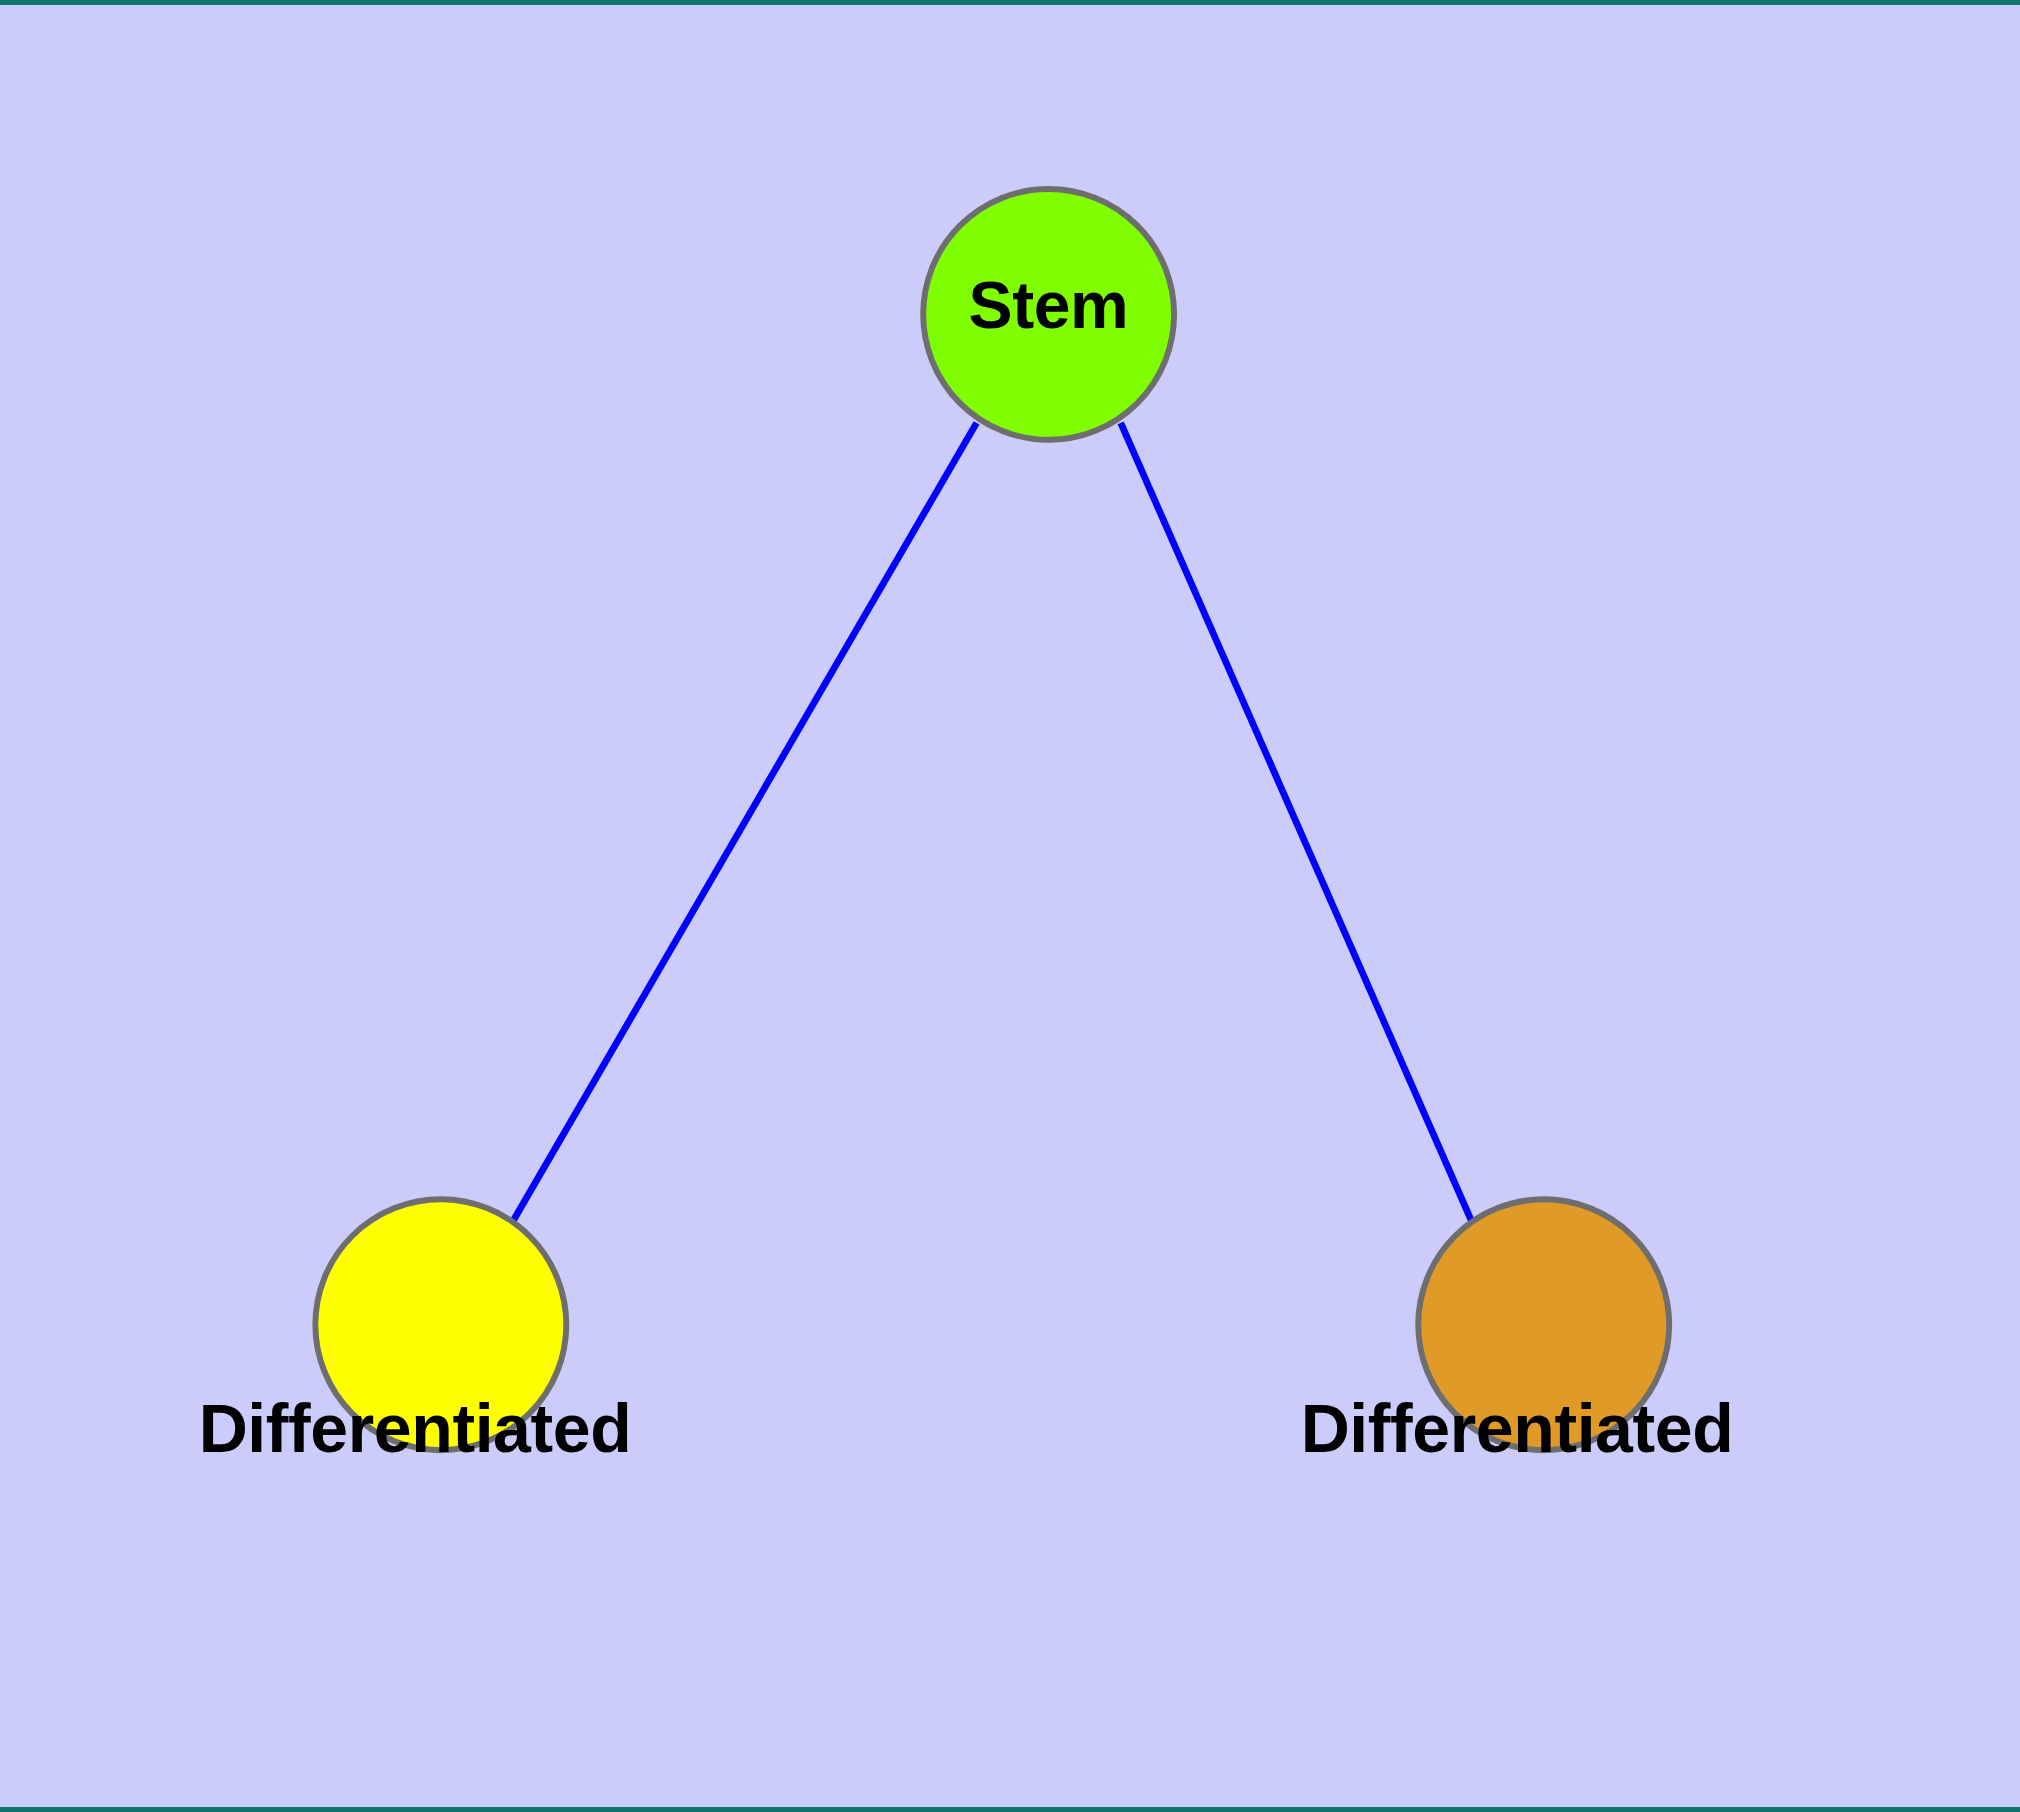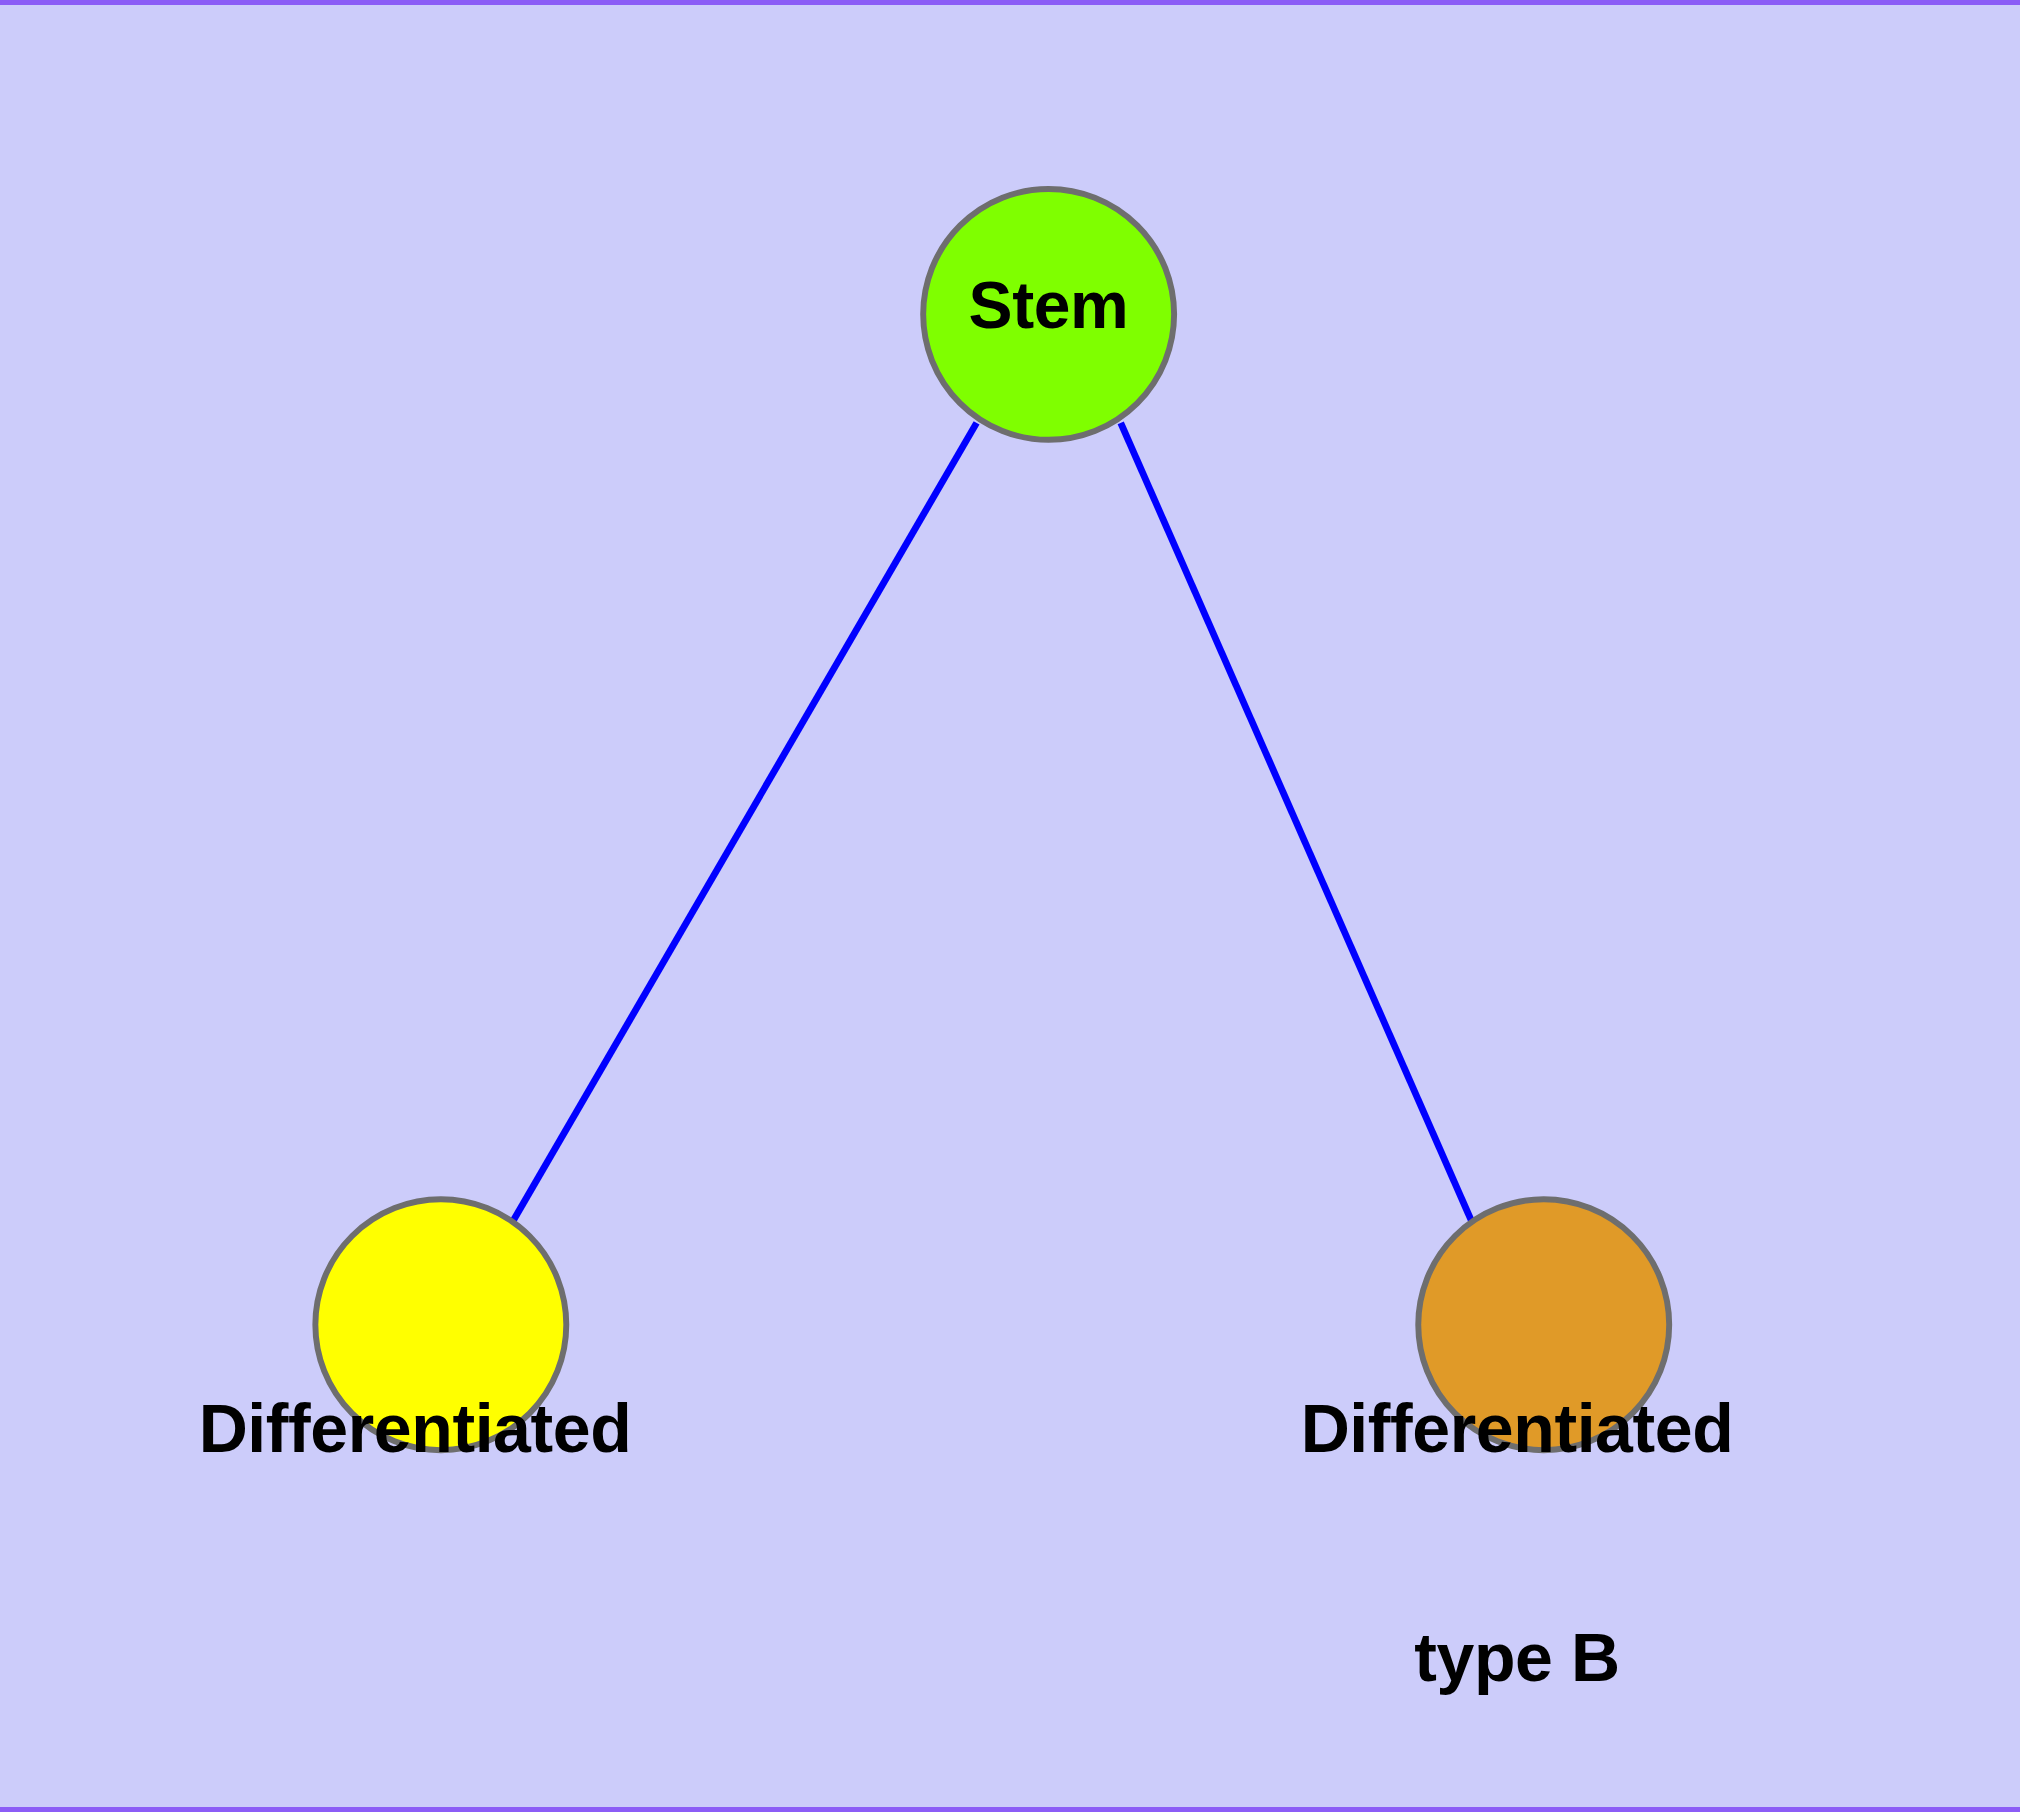--- a/index.html
+++ b/index.html
@@ -14,7 +14,7 @@
     position: relative;
     width: 2021px;
     height: 1812px;
-    background: #8b5cf6;
+    background: #0f766e;
     overflow: hidden;
   }
   #plot-area {

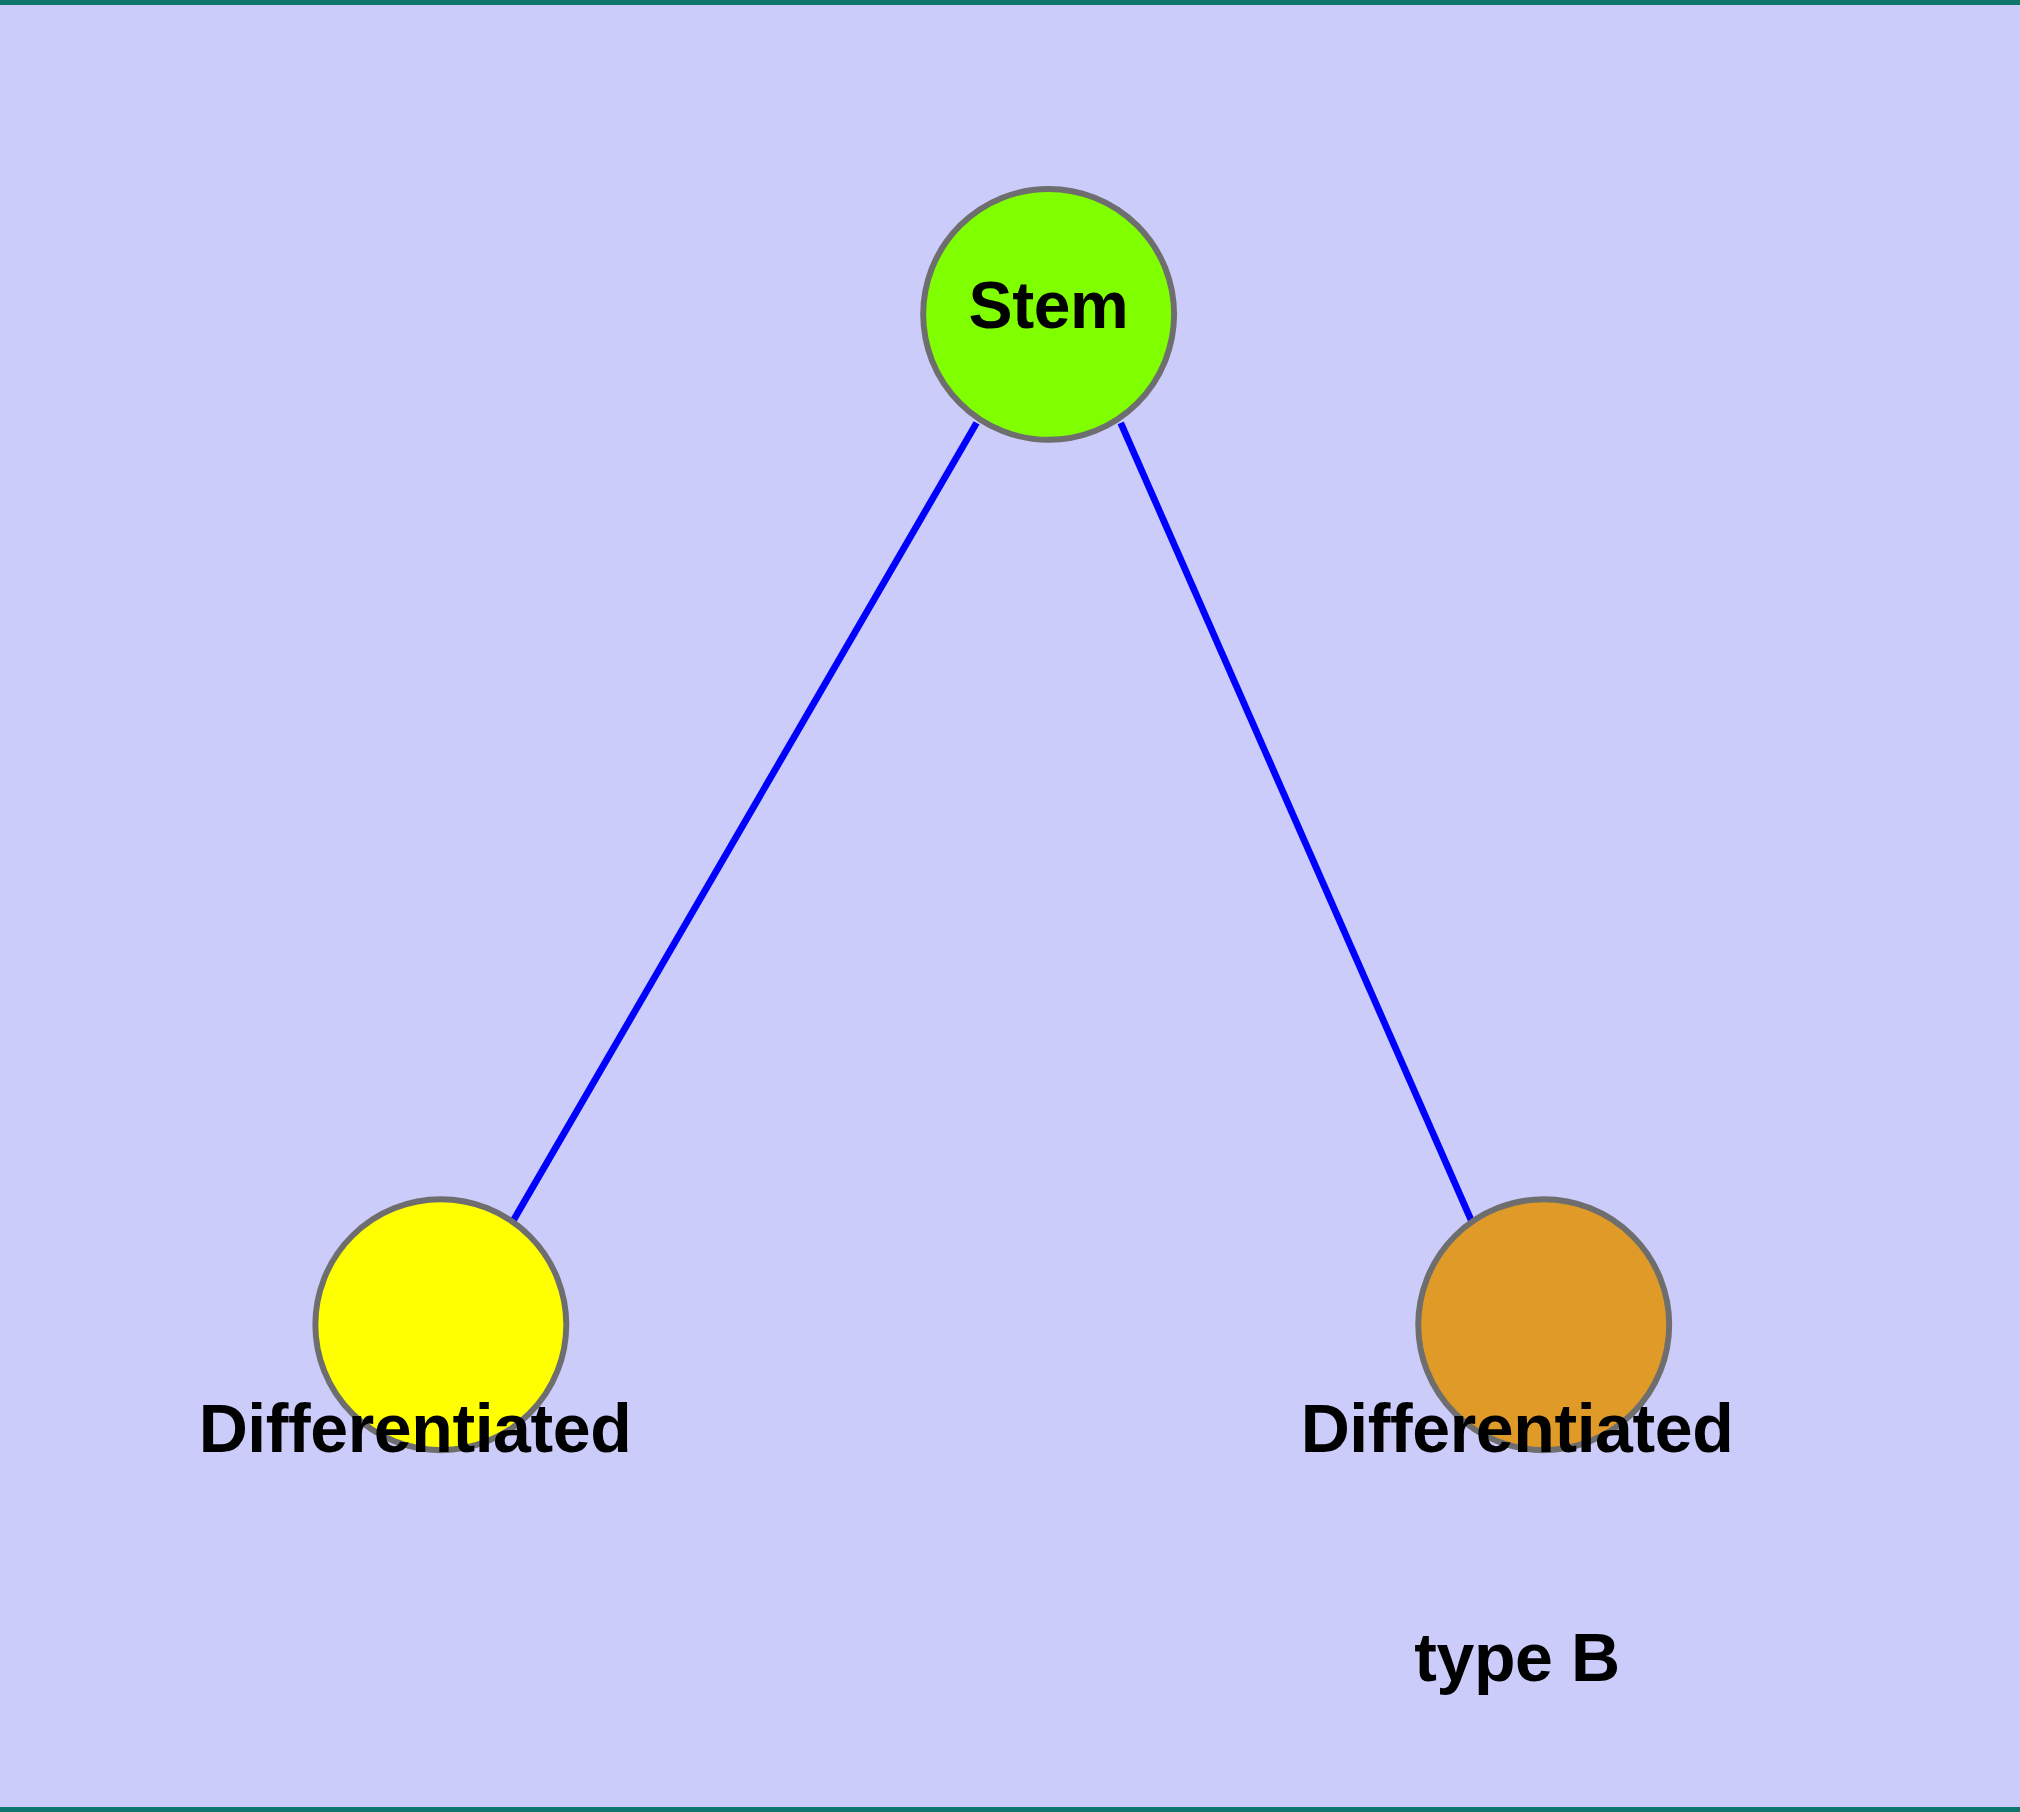--- a/index.html
+++ b/index.html
@@ -86,7 +86,6 @@
 
     <div class="node-label label-leaf" style="left: 1178px; top: 1233px; width: 678px;">
       <div>Differentiated</div>
-      <div>type B</div>
     </div>
 
   </div>

